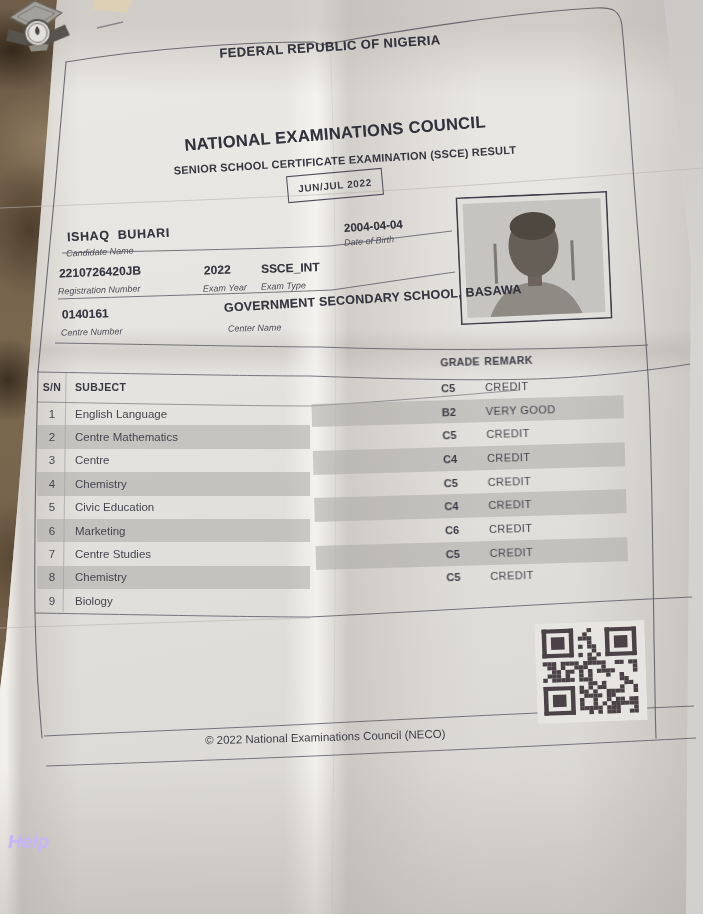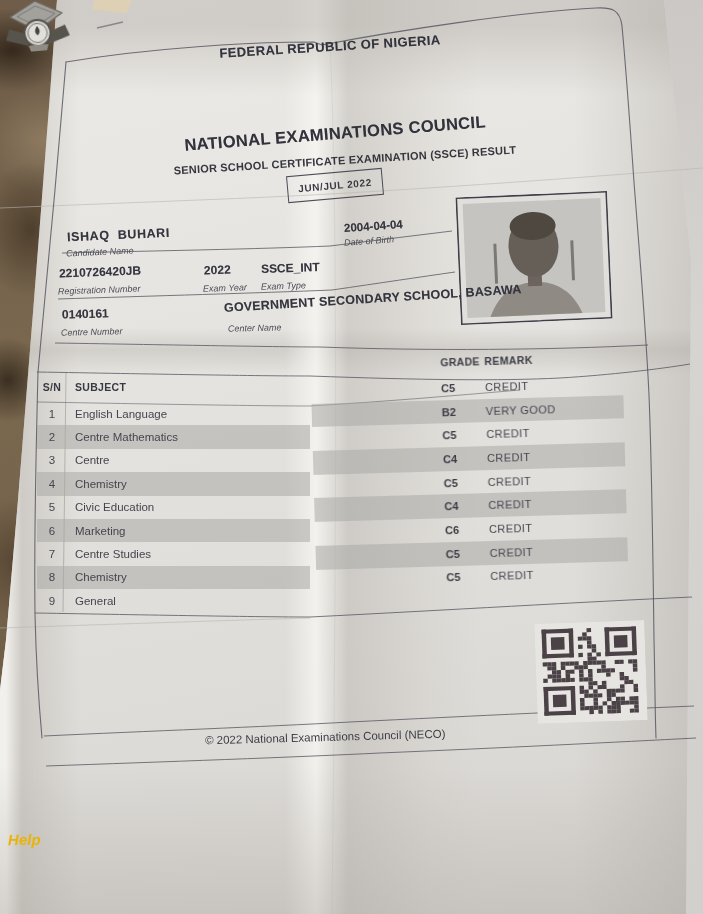--- a/index.html
+++ b/index.html
@@ -219,7 +219,7 @@
         </div>
         <div class="trow">
           <span class="cell-sn">9</span>
-          <span class="cell-subject">General</span>
+          <span class="cell-subject">Biology</span>
         </div>
       </div>
   </div>

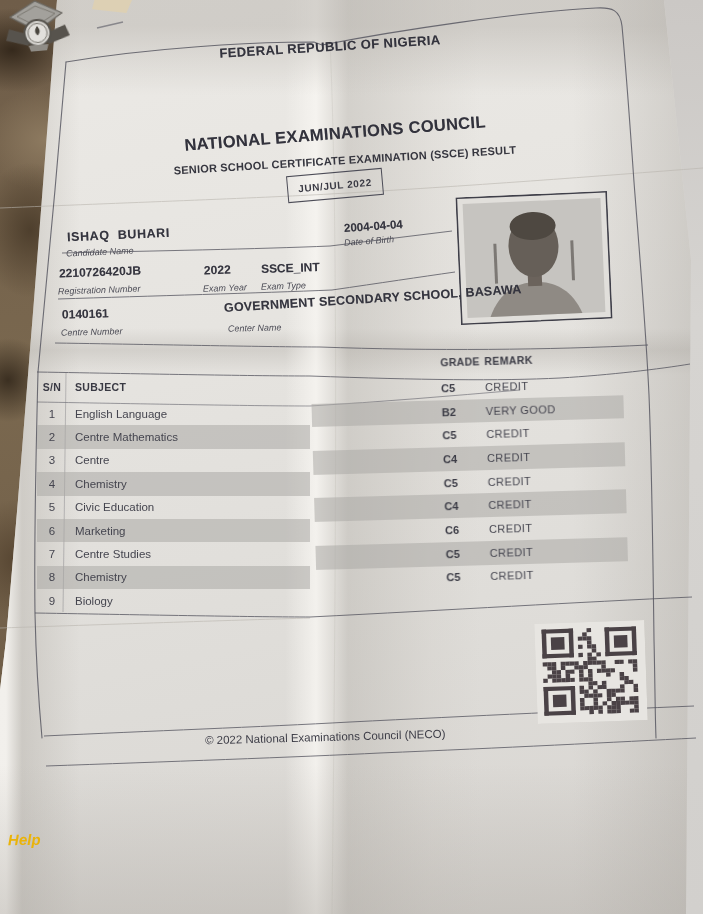--- a/index.html
+++ b/index.html
@@ -93,7 +93,7 @@
   
   .qr{position:absolute;left:536px;top:622px;transform:rotate(-2deg);}
   .footer-text{left:205px;top:731px;font-size:11.5px;transform:rotate(-1.6deg);color:#3d3d47;}
-  .help{left:8px;top:831px;font-size:15px;font-style:italic;font-weight:600;color:#eab308;transform:rotate(-1deg);}
+  .help{left:8px;top:831px;font-size:19px;font-style:italic;font-weight:600;color:#c4b5fd;transform:rotate(-1deg);}
   svg.overlay{position:absolute;inset:0;pointer-events:none;}
 </style>
 </head>

